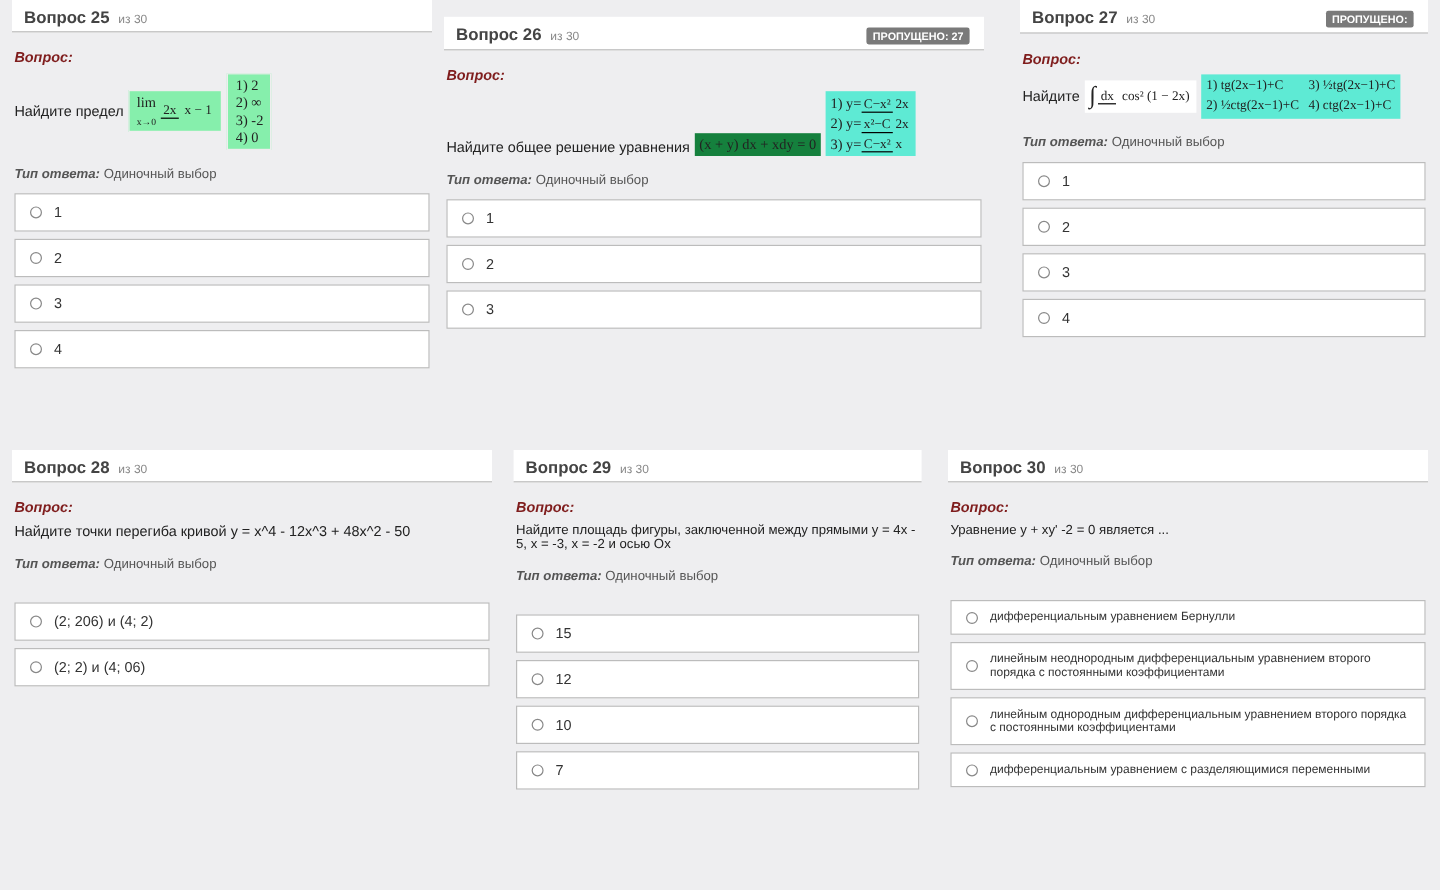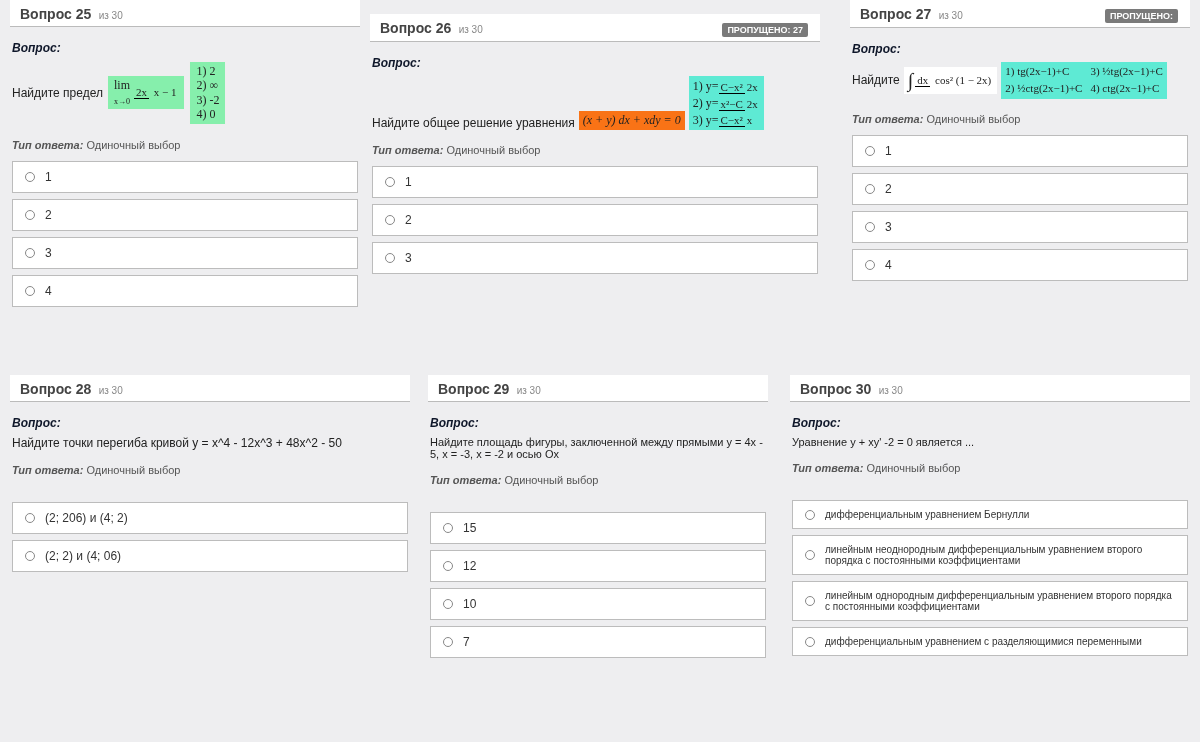--- a/index.html
+++ b/index.html
@@ -51,7 +51,7 @@
     font-weight: bold;
     font-style: italic;
     font-size: 12px;
-    color: #0f172a;
+    color: #7f1d1d;
     margin-bottom: 6px;
   }
   .prompt-line {

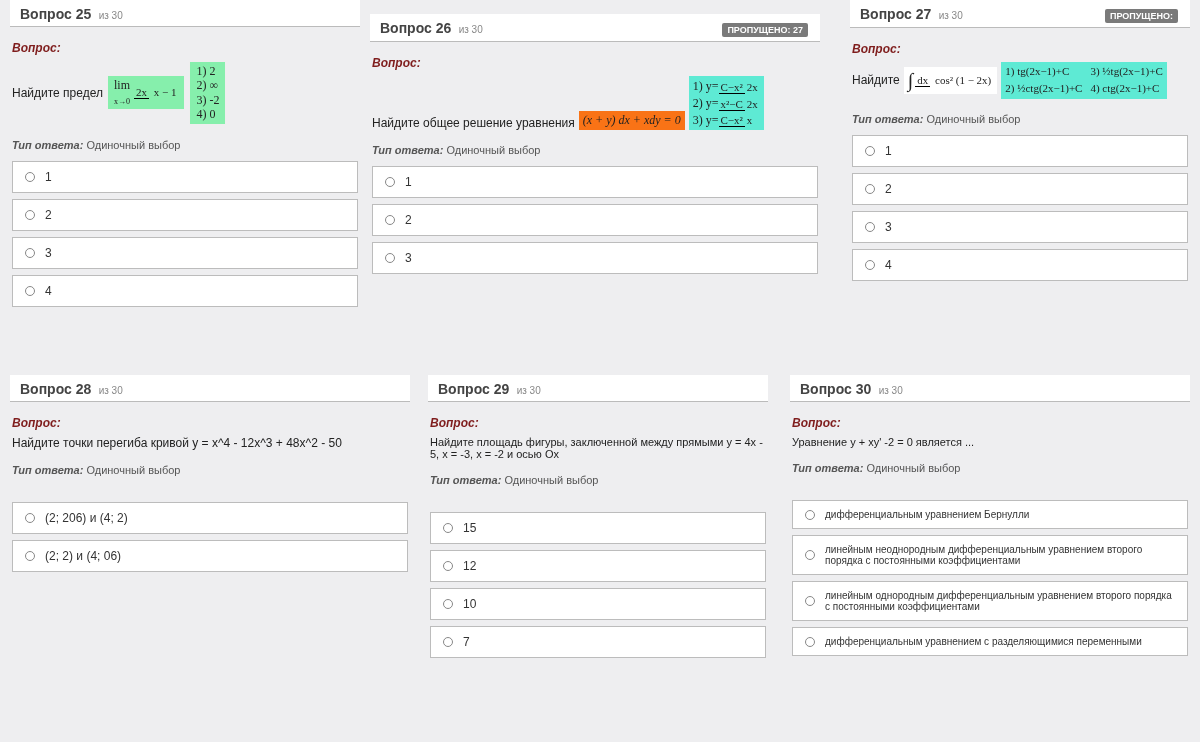--- a/index.html
+++ b/index.html
@@ -176,7 +176,7 @@
     <div class="label">Вопрос:</div>
     <div class="prompt-line" style="align-items:flex-end;">
       <span>Найдите общее решение уравнения</span>
-      <span class="serif" style="background:#f97316;padding:2px 4px;font-style:italic;">(x + y) dx + xdy = 0</span>
+      <span class="serif" style="background:#15803d;padding:2px 4px;">(x + y) dx + xdy = 0</span>
       <span class="answers-block" style="display:inline-block;">
         <div><span>1)</span> y=<span class="frac"><span class="n">C−x²</span><span class="d">2x</span></span></div>
         <div><span>2)</span> y=<span class="frac"><span class="n">x²−C</span><span class="d">2x</span></span></div>

